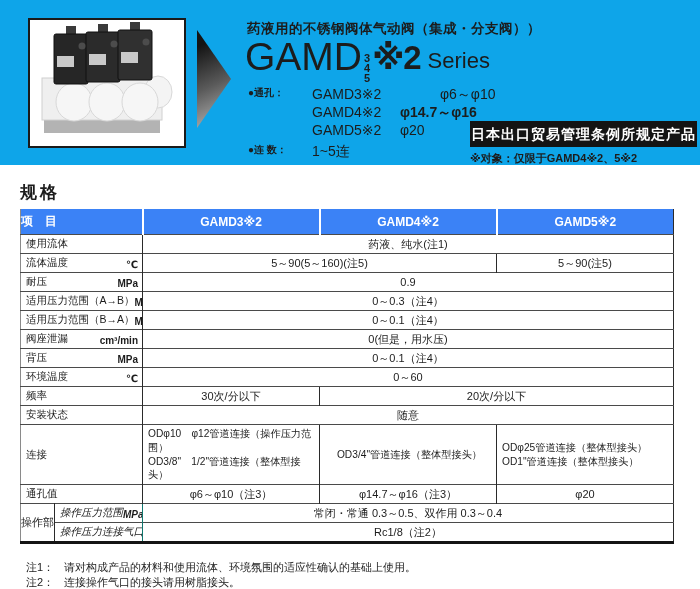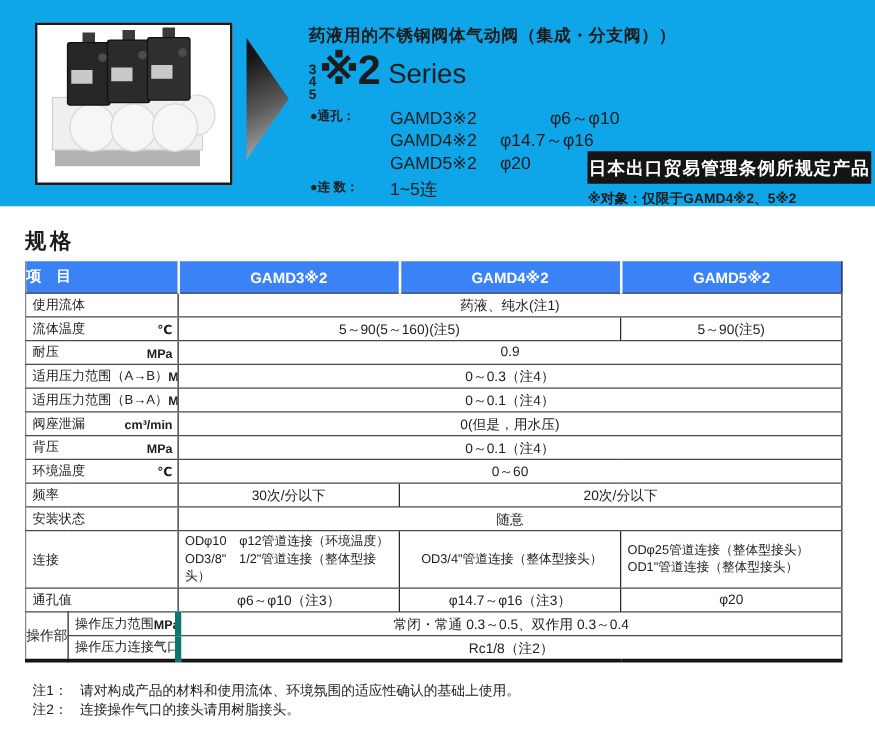--- a/index.html
+++ b/index.html
@@ -91,6 +91,7 @@
   <div class="headline">药液用的不锈钢阀体气动阀（集成・分支阀））</div>
 
   <div class="series-line">
+    <span class="series-prefix">GAMD</span>
     <span class="stack">
       <span>3</span>
       <span>4</span>

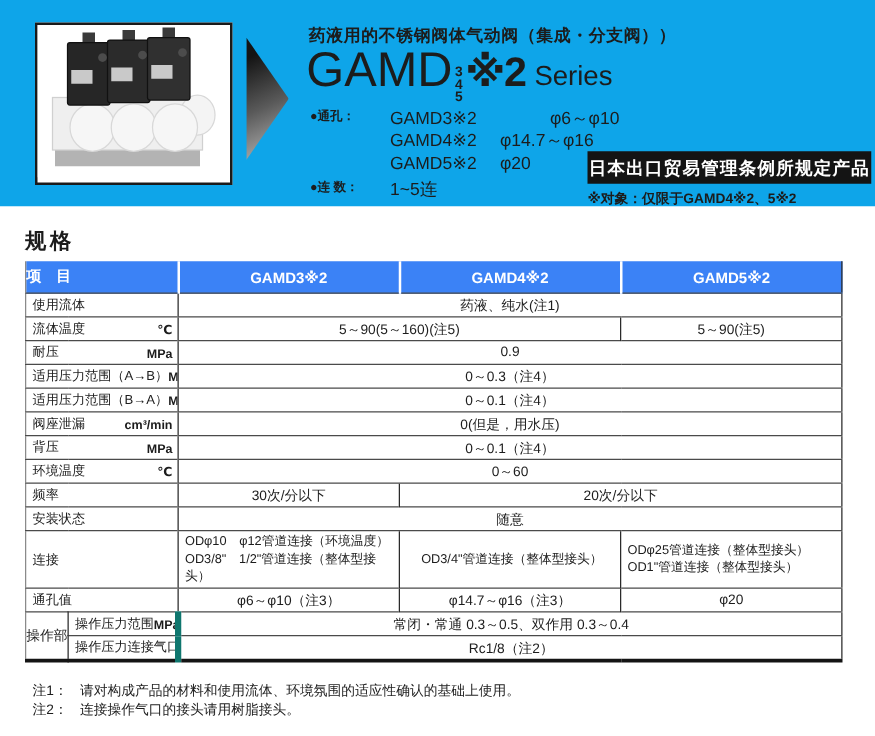--- a/index.html
+++ b/index.html
@@ -105,7 +105,7 @@
   <span class="b-model" style="top:86px;">GAMD3※2</span>
   <span class="b-range" style="top:86px;margin-left:40px;">φ6～φ10</span>
   <span class="b-model" style="top:104px;">GAMD4※2</span>
-  <span class="b-range" style="top:104px;">φ14.7～φ16</span>
+  <span class="b-range" style="top:104px;font-weight:bold;">φ14.7～φ16</span>
   <span class="b-model" style="top:122px;">GAMD5※2</span>
   <span class="b-range" style="top:122px;">φ20</span>
 

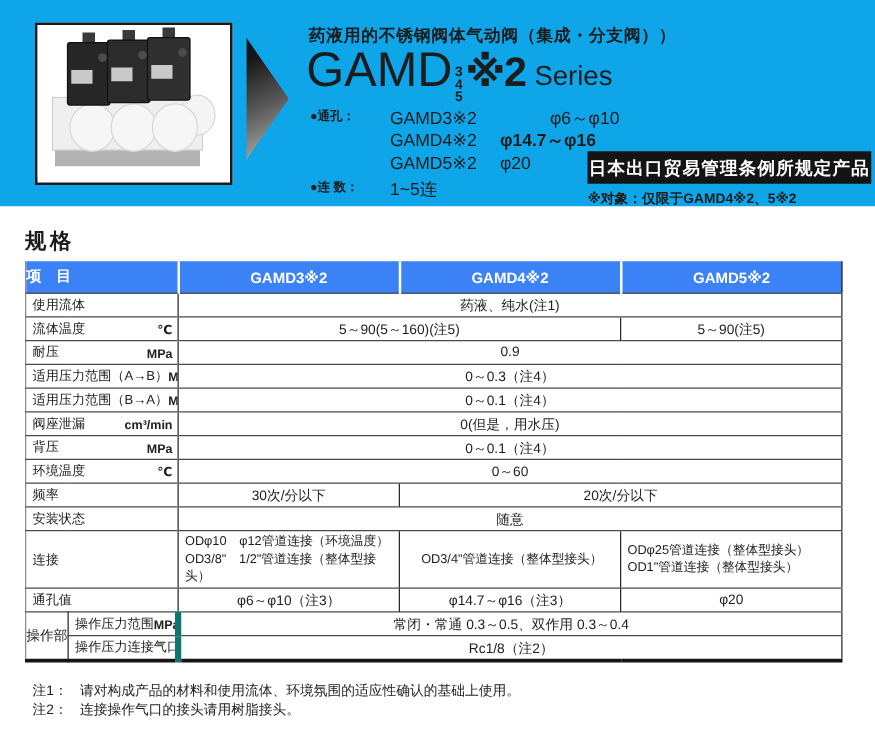--- a/index.html
+++ b/index.html
@@ -244,7 +244,7 @@
           </div>
         </td>
     <td class="conn">
-      <div>ODφ10　φ12管道连接（环境温度）</div>
+      <div>ODφ10　φ12管道连接（操作压力范围）</div>
       <div>OD3/8"　1/2"管道连接（整体型接头）</div>
         </td>
     <td class="conn vline center" style="text-align:center;vertical-align:middle;">OD3/4"管道连接（整体型接头）</td>

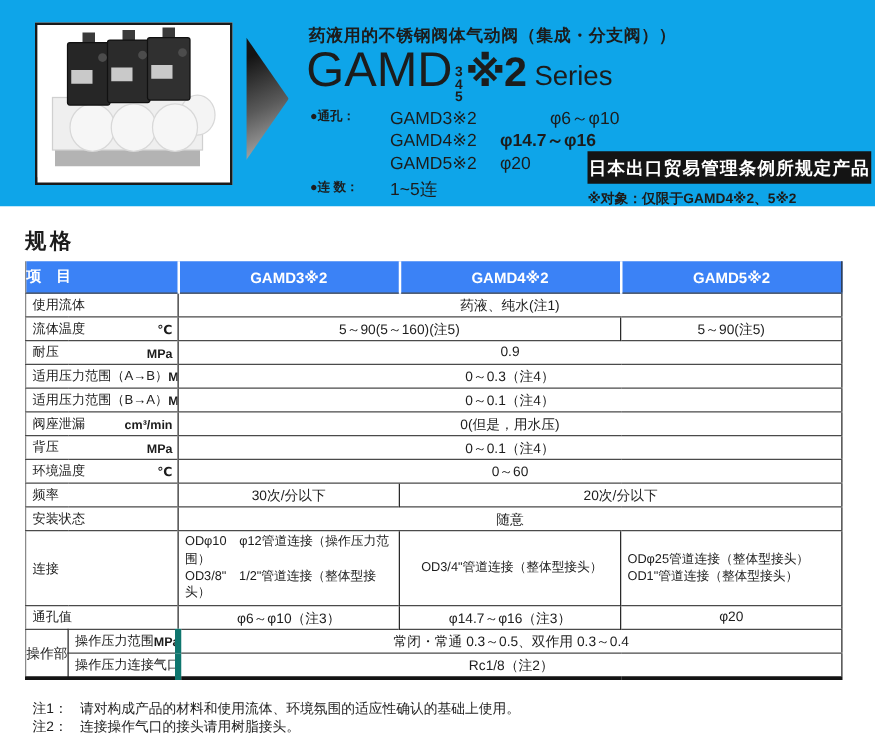--- a/index.html
+++ b/index.html
@@ -44,7 +44,7 @@
   td.conn{font-size:10.2px;text-align:left;padding:2px 2px 2px 5px;line-height:1.35;height:32px;white-space:normal;}
   td.conn.center{text-align:center;display:table-cell;vertical-align:middle;}
   td.grp{font-size:11px;text-align:center;border-right:1px solid #2a2a2a;padding:0;letter-spacing:0px;}
-  td.sublbl{font-size:10.5px;border-right:5px solid #0f766e;padding:1px 4px 1px 5px;}
+  td.sublbl{font-size:10.5px;border-right:1px solid #0f766e;padding:1px 4px 1px 5px;font-style:italic;}
   
   .notes{margin:16px 0 0 26px;}
   .note-line{display:flex;font-size:11px;line-height:14.5px;}

